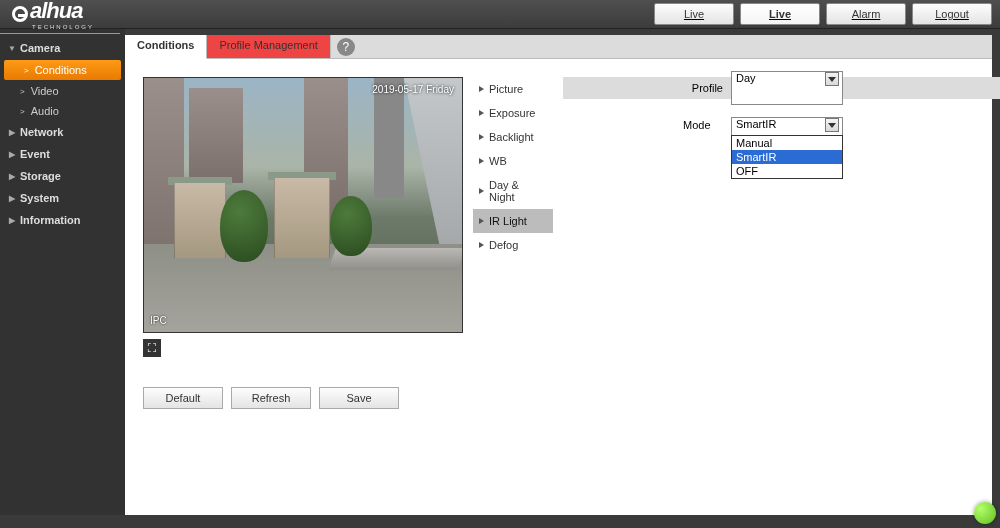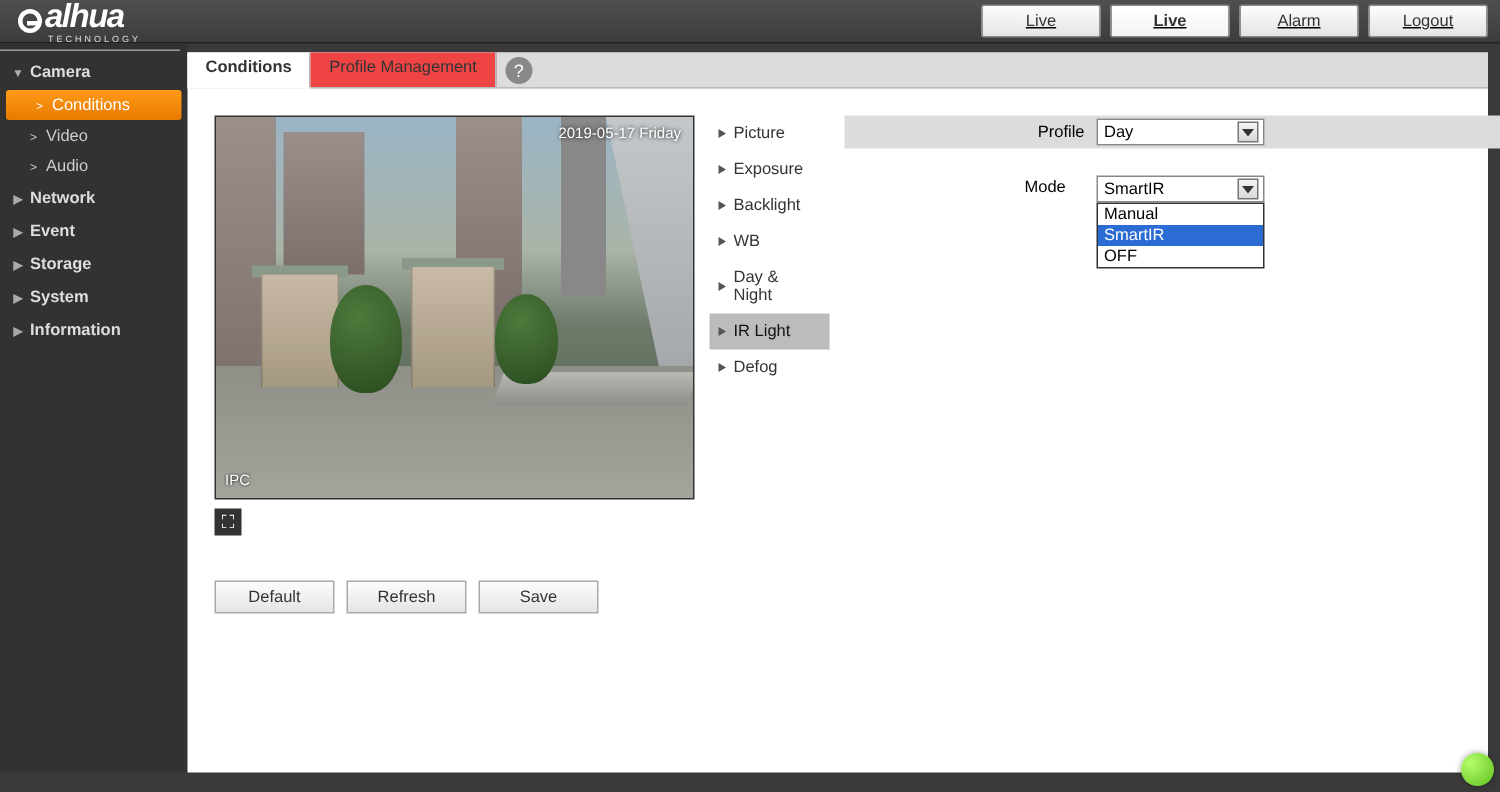--- a/index.html
+++ b/index.html
@@ -67,7 +67,7 @@
   .rightpane { flex:1; font-size:11px; position:relative;}
   .profile-row { position:absolute; left:0; top:0; width:480px; background:#dcdcdc; height:22px; display:flex; align-items:center; padding-left:120px;}
   .profile-row .lbl { width:40px; text-align:right; margin-right:8px;}
-  .sel { width:112px; height:18px; border:1px solid #888; background:#fff; font-size:11px; display:flex; align-items:center; justify-content:space-between; padding:0 3px 0 4px;}
+  .sel { width:112px; height:34px; border:1px solid #888; background:#fff; font-size:11px; display:flex; justify-content:space-between; padding:0 3px 0 4px;}
   .sel .caret { width:14px; height:14px; background:linear-gradient(#f4f4f4,#d8d8d8); border:1px solid #777; display:flex; align-items:center; justify-content:center;}
   .sel .caret::after { content:''; width:0;height:0;border-left:4px solid transparent; border-right:4px solid transparent; border-top:5px solid #333;}
 

